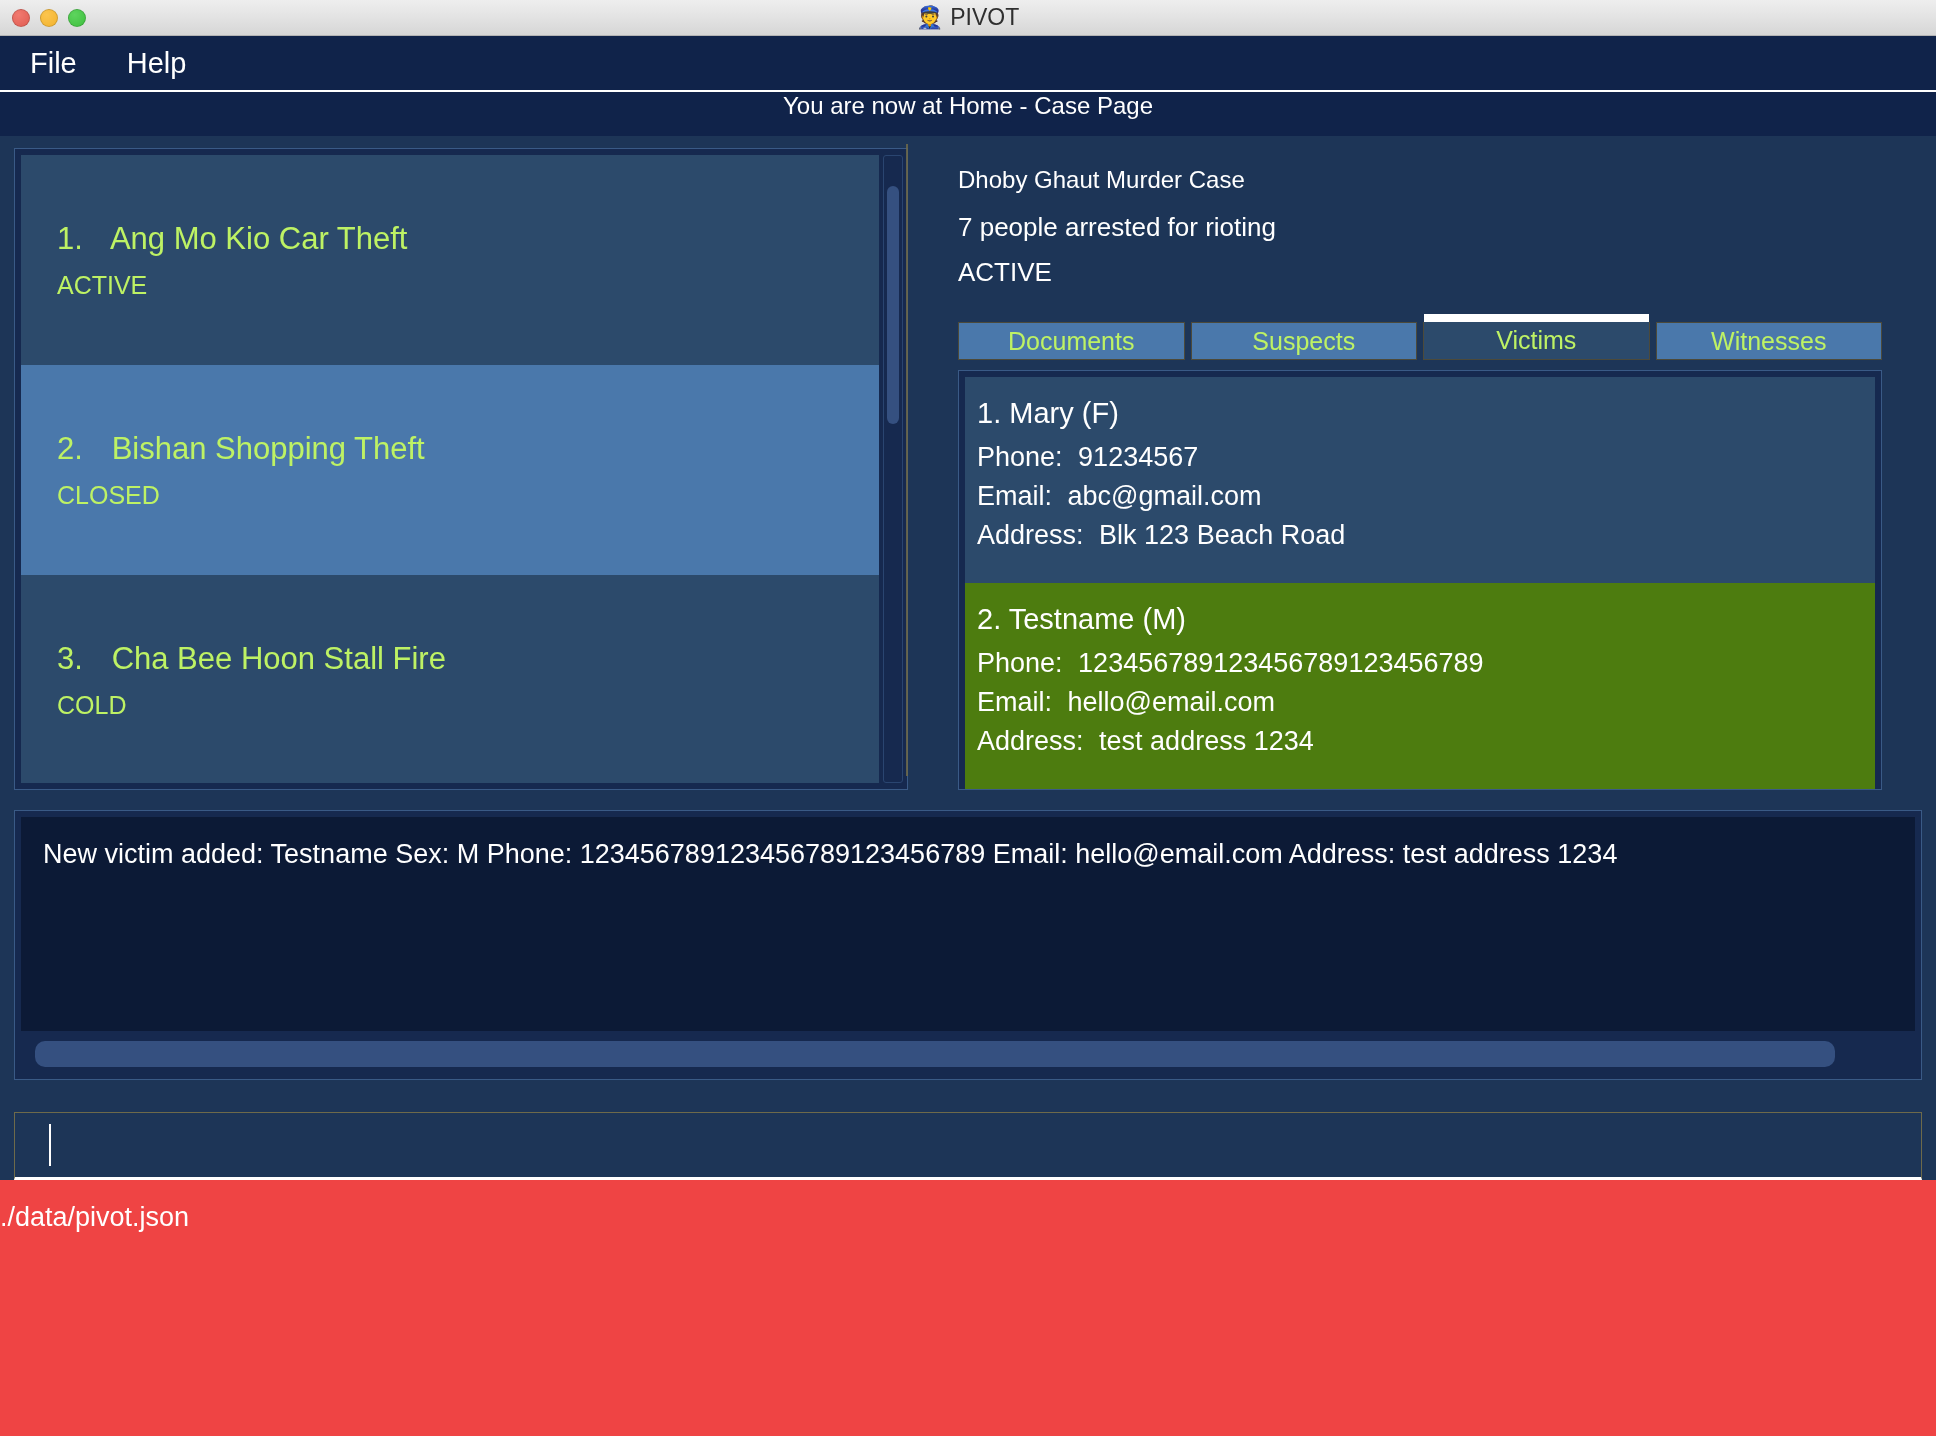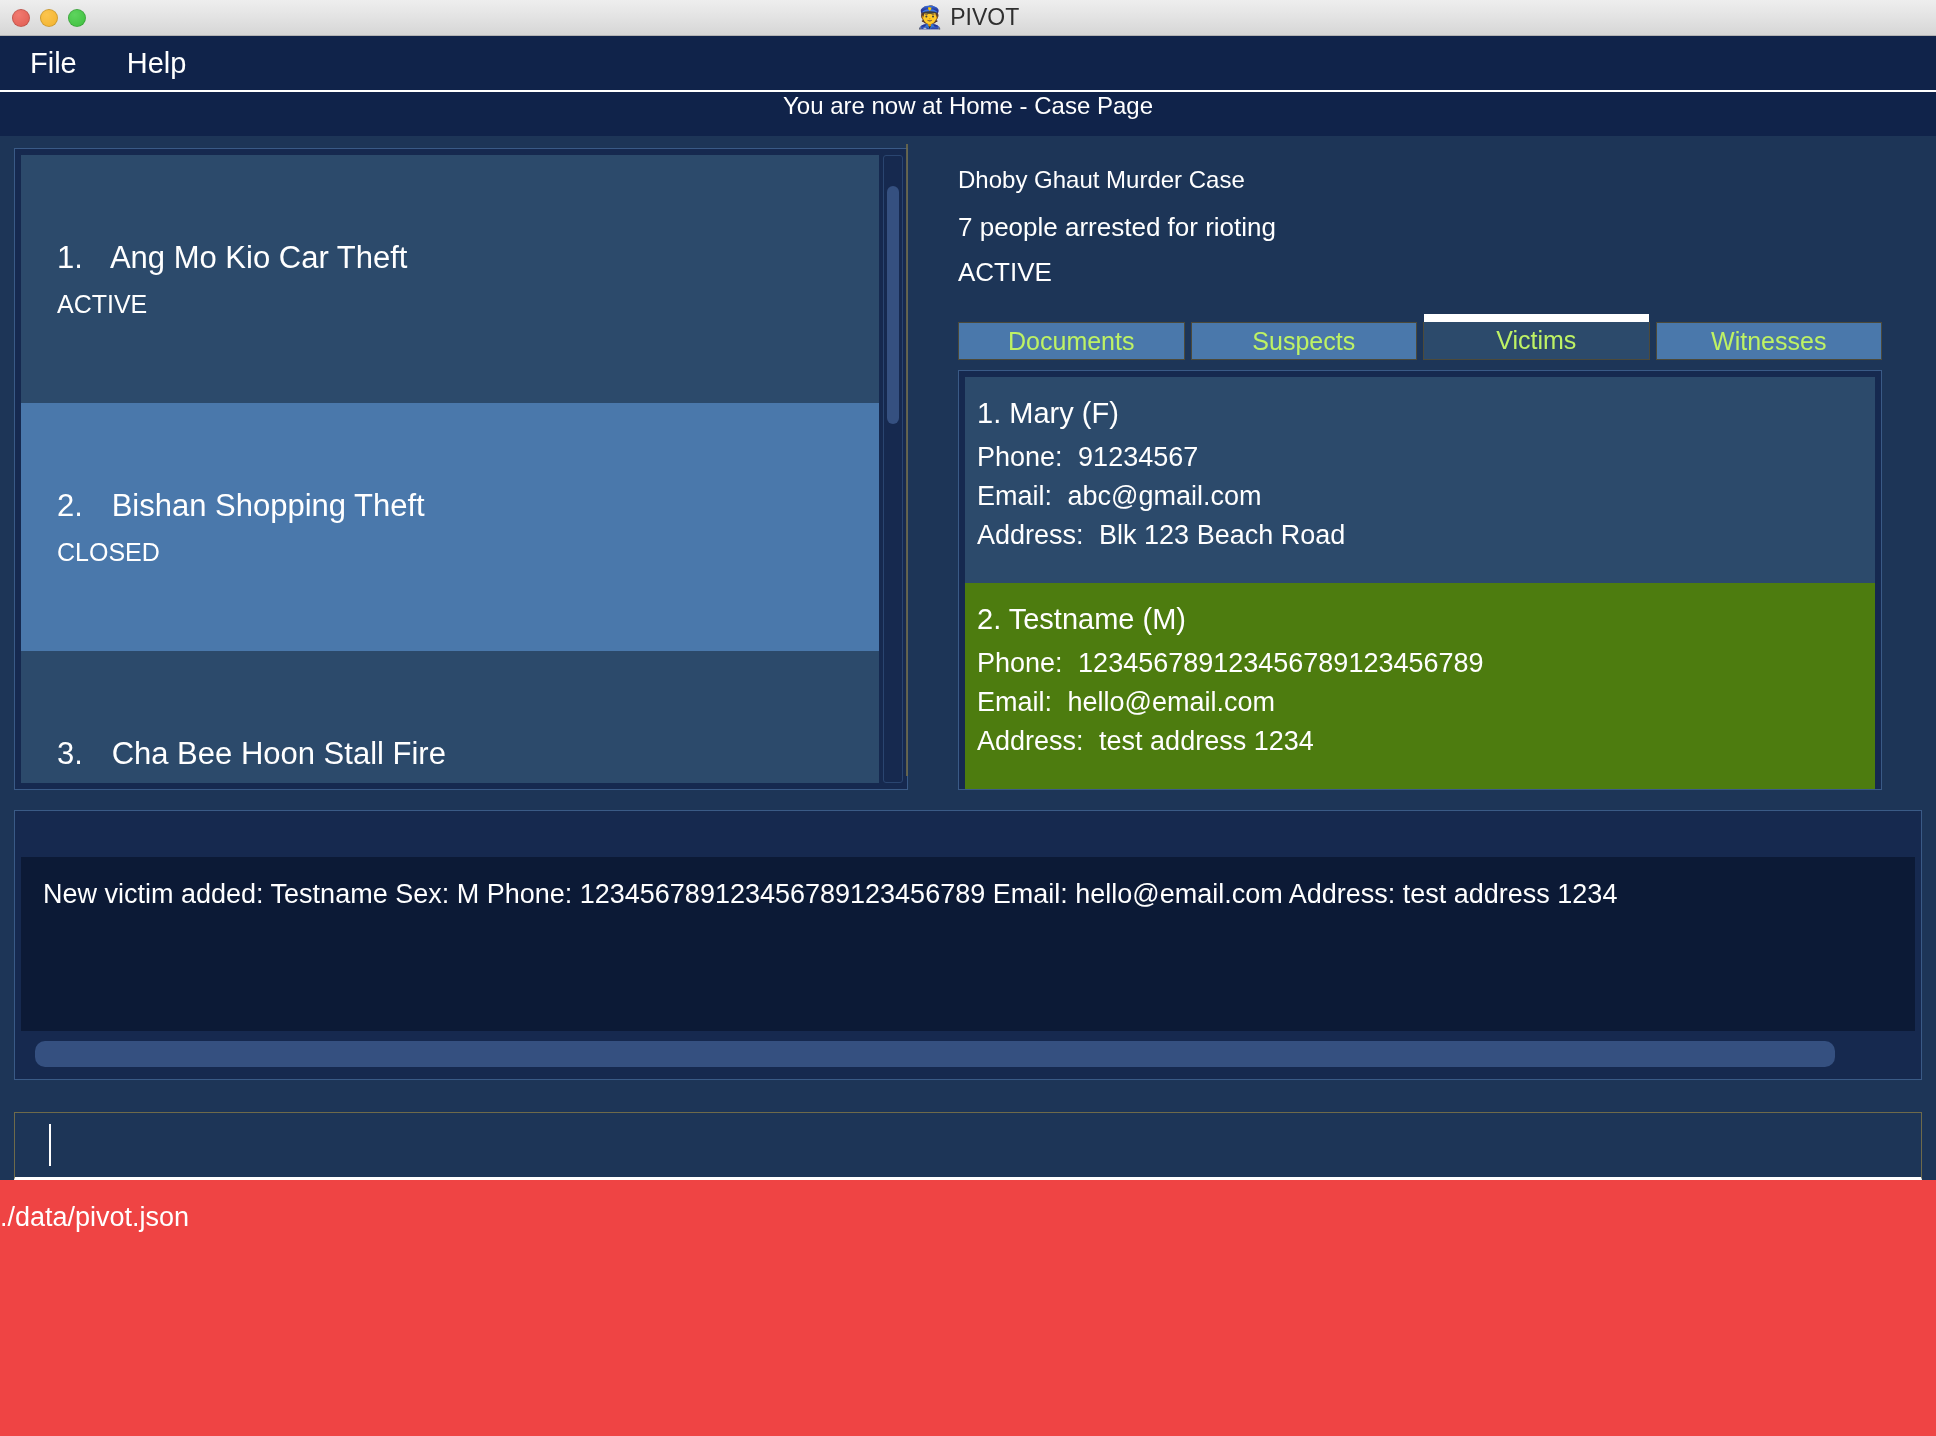--- a/index.html
+++ b/index.html
@@ -122,12 +122,12 @@
     overflow: hidden;
   }
   .case-row {
-    height: 248px;
+    height: 210px;
     padding: 0 16px 0 36px;
     display: flex;
     flex-direction: column;
     justify-content: center;
-    color: #ffffff;
+    color: #bef264;
   }
   .case-row.odd  { background: #2c4a6b; }
   .case-row.even { background: #4a78ab; }

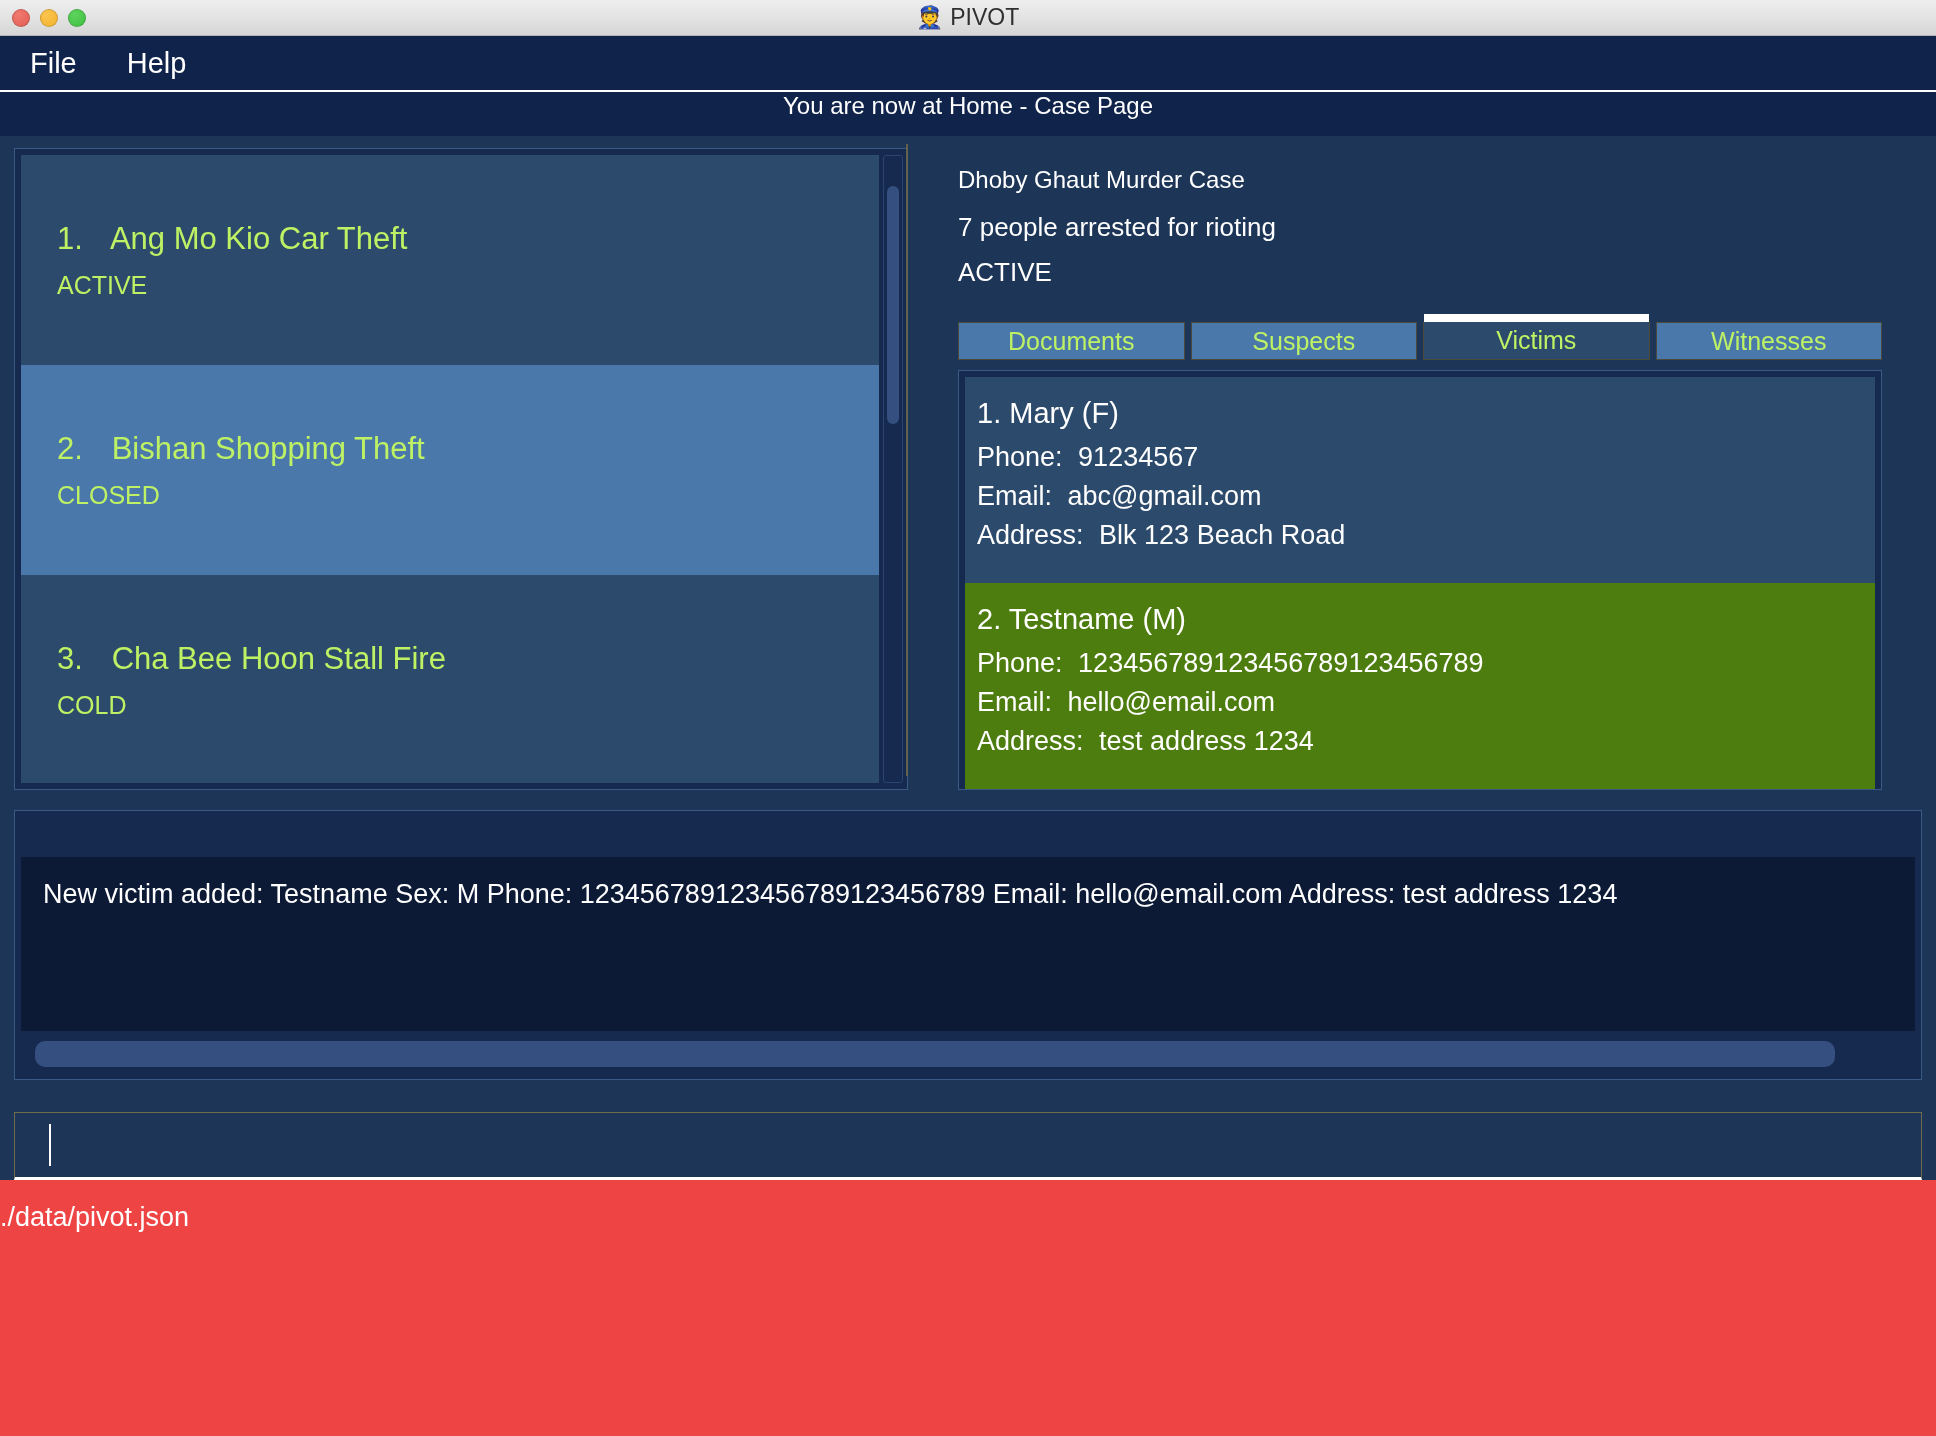--- a/index.html
+++ b/index.html
@@ -260,7 +260,6 @@
     padding: 22px 18px 0 22px;
     overflow: hidden;
     white-space: nowrap;
-    margin-top: 40px;
   }
   .hscroll {
     flex: 0 0 36px;

